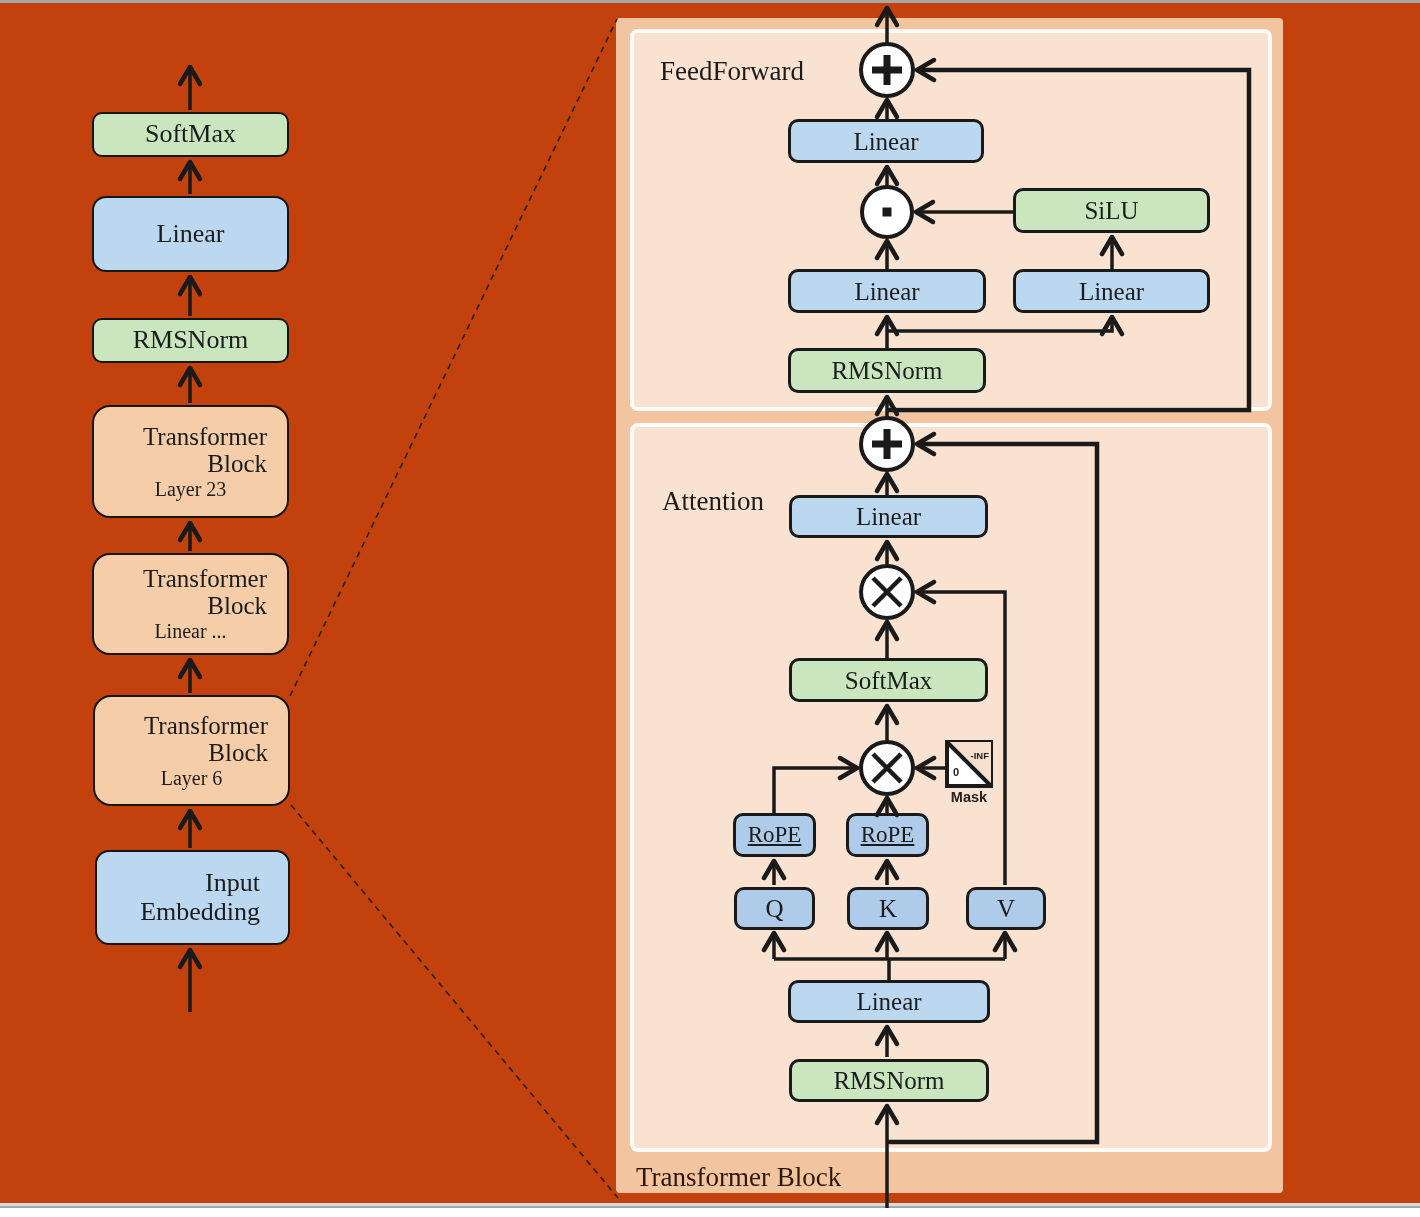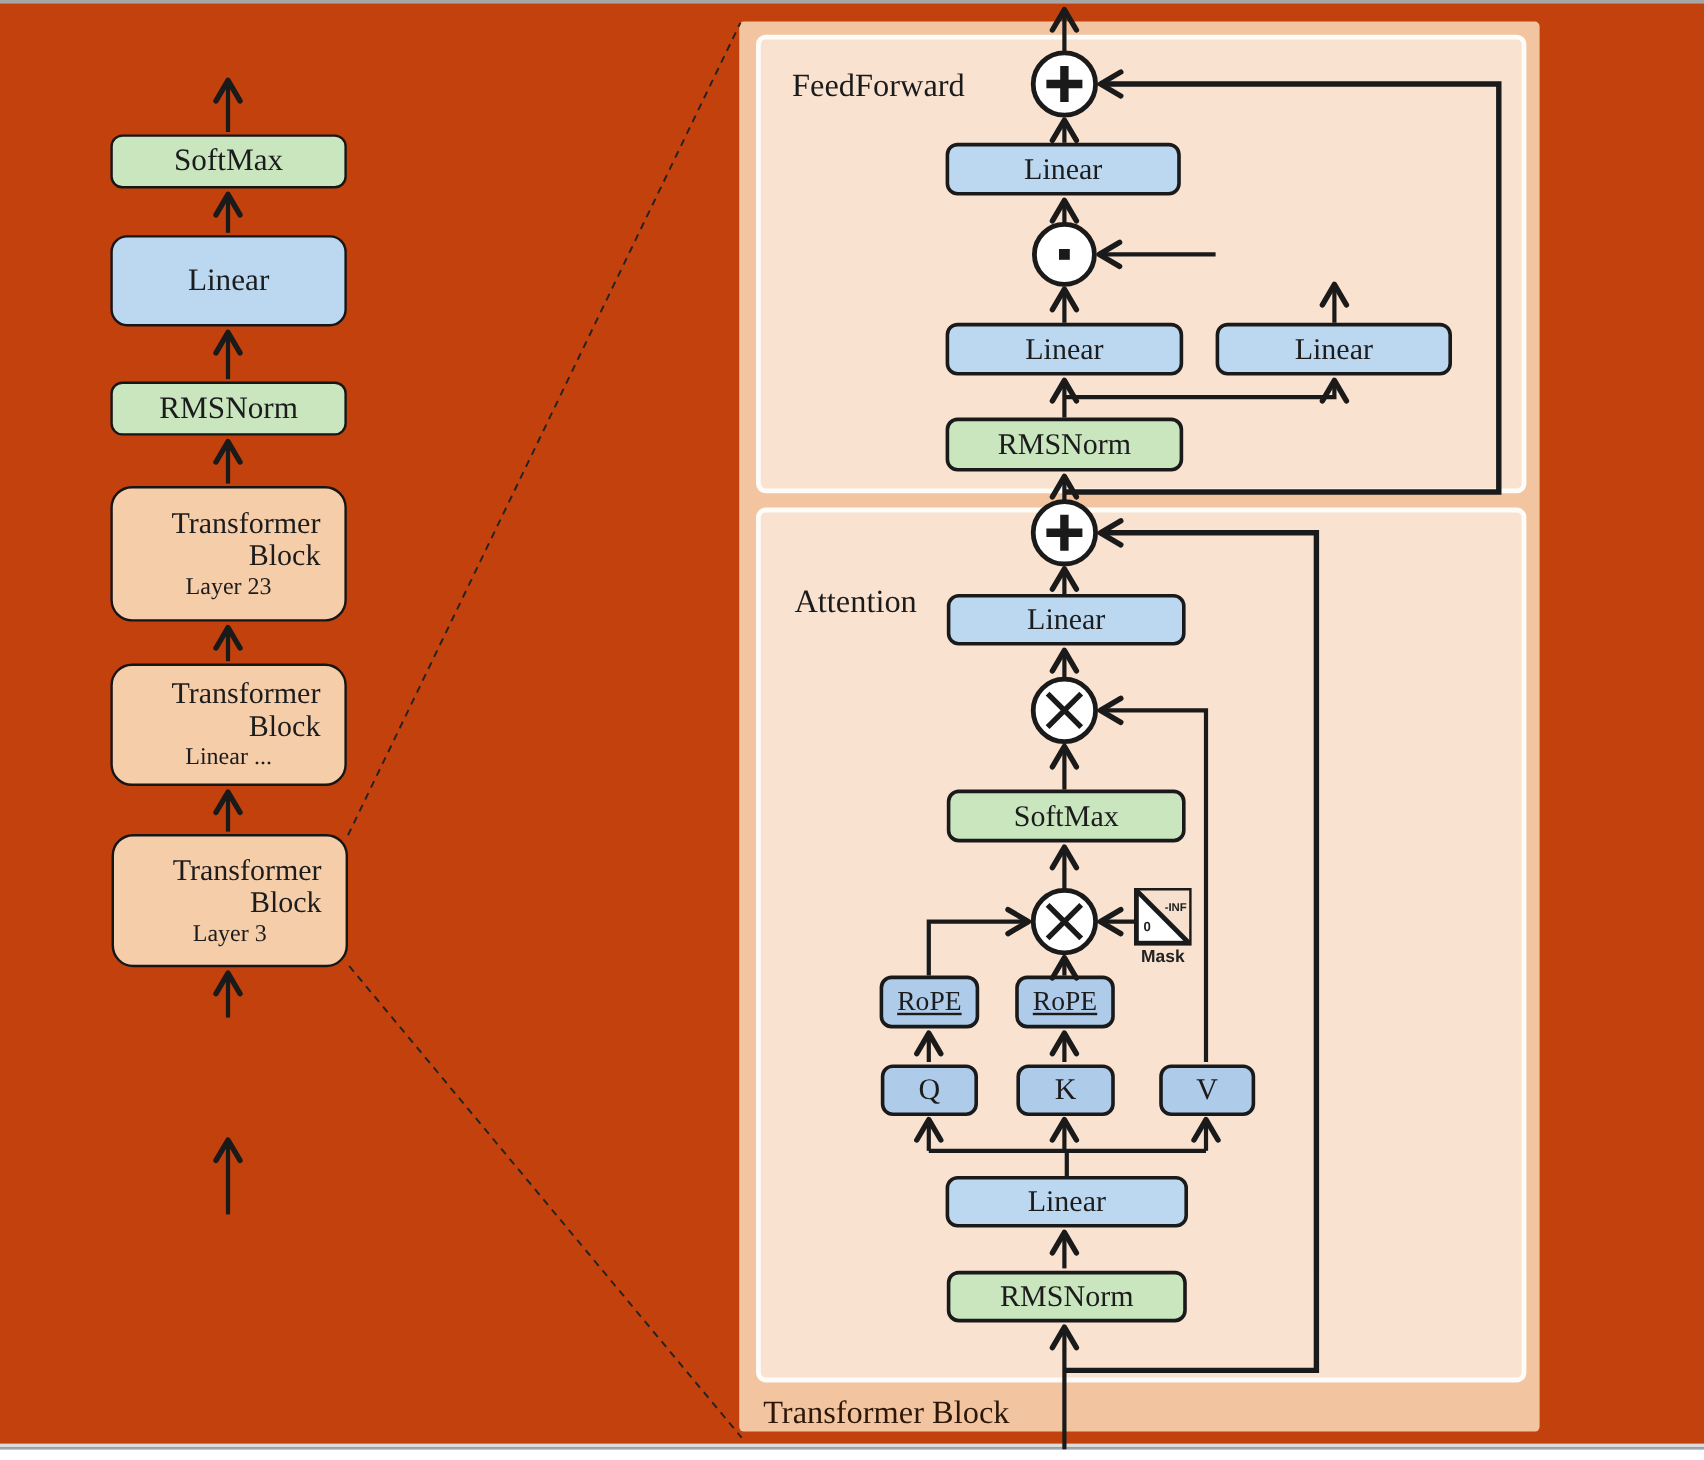--- a/index.html
+++ b/index.html
@@ -83,6 +83,9 @@
 
   <div class="box rbox blue" style="left:788px;top:119px;width:196px;height:44px">
     <span>Linear</span>
+  </div>
+  <div class="box rbox green" style="left:1013px;top:188px;width:197px;height:45px">
+    <span>SiLU</span>
   </div>
   <div class="box rbox blue" style="left:788px;top:269px;width:198px;height:44px">
     <span>Linear</span>

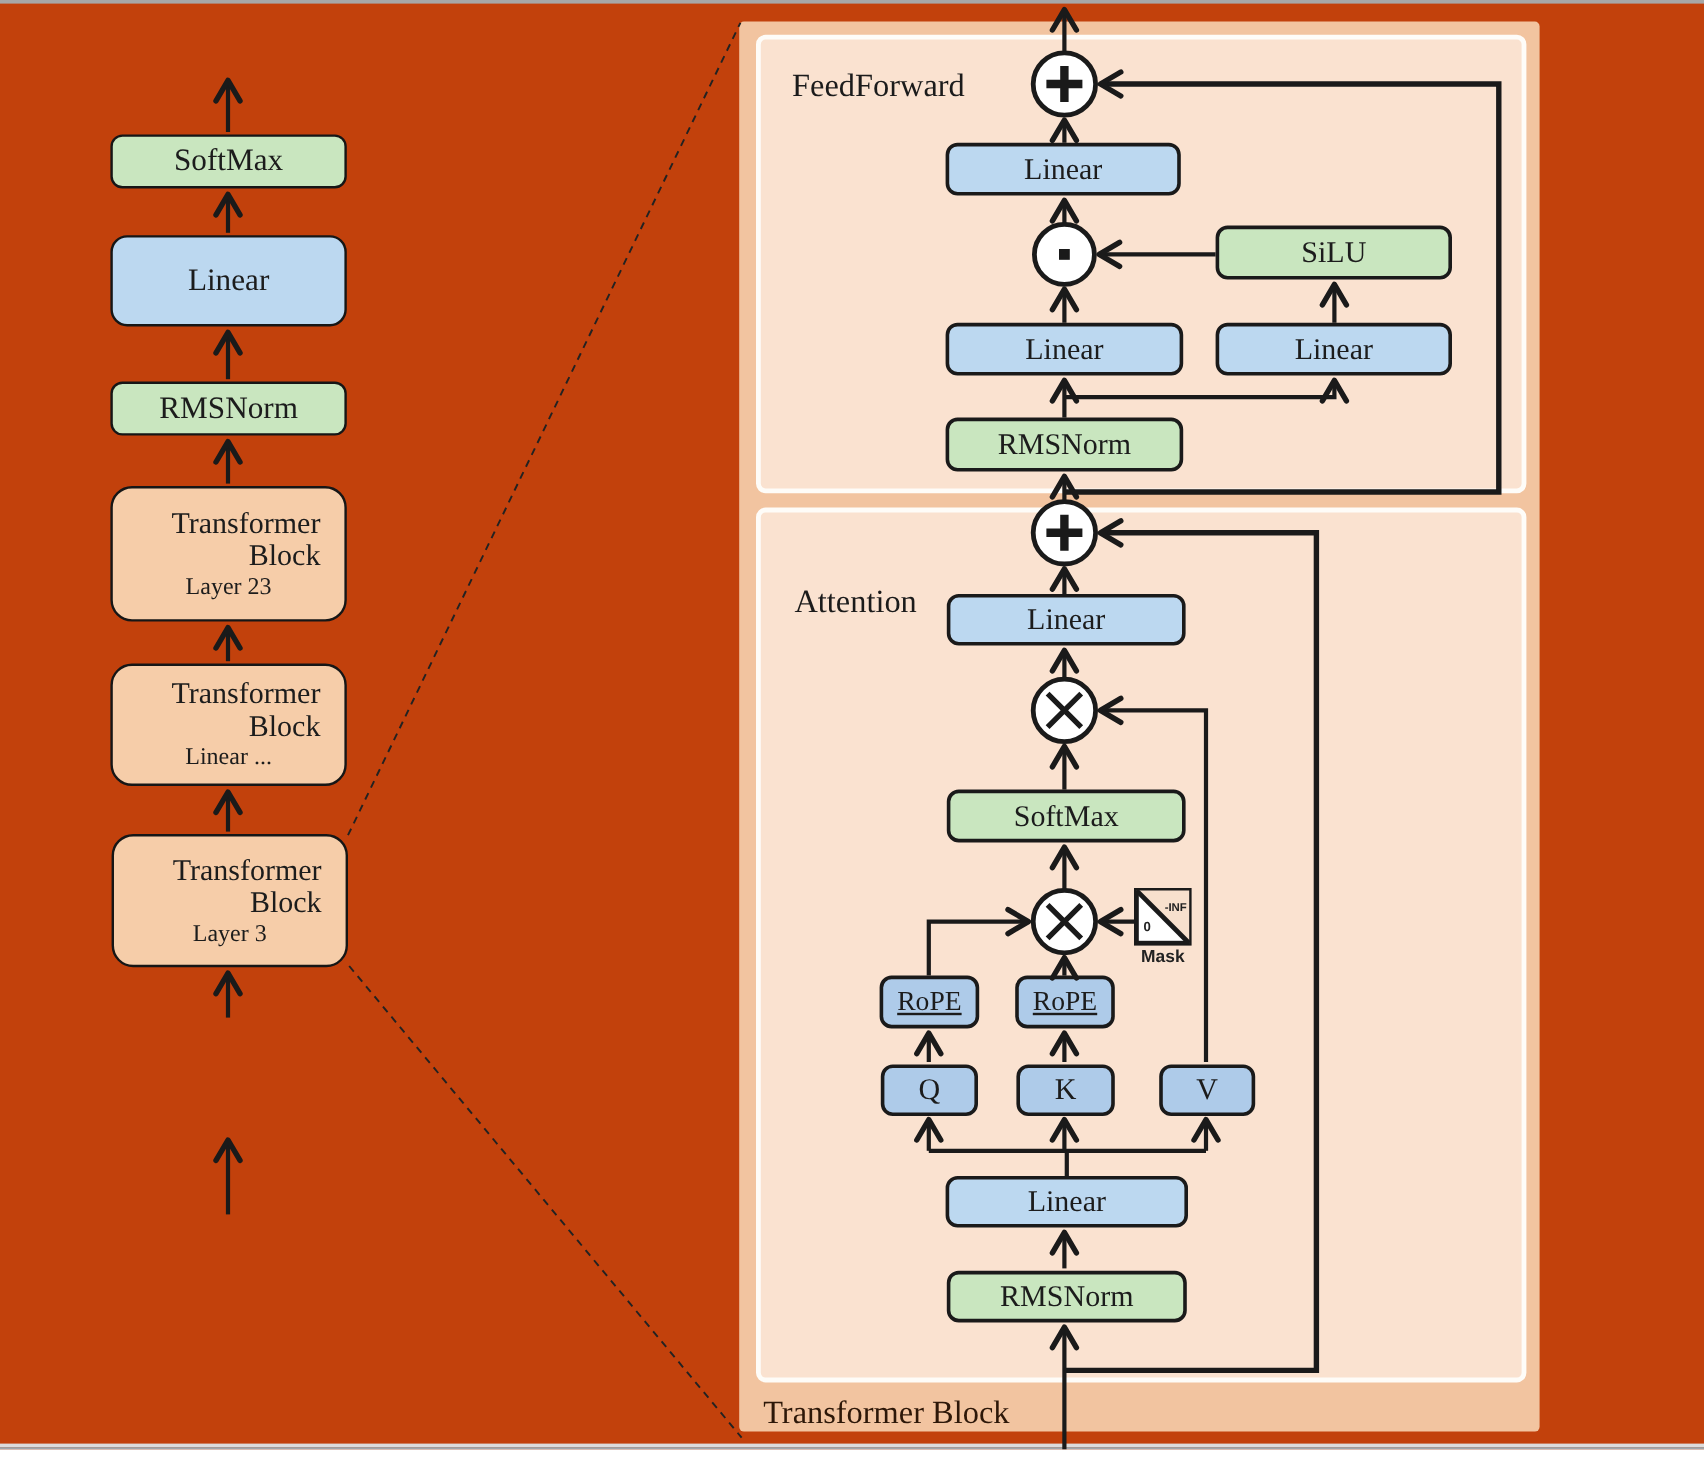--- a/index.html
+++ b/index.html
@@ -78,7 +78,7 @@
   </div>
   <div class="box lbox orange tb" style="left:93px;top:695px;width:197px;height:111px;padding:0 20px">
     <span class="main">Transformer Block</span>
-    <span class="sub">Layer 3</span>
+    <span class="sub">Layer 6</span>
   </div>
 
   <div class="box rbox blue" style="left:788px;top:119px;width:196px;height:44px">

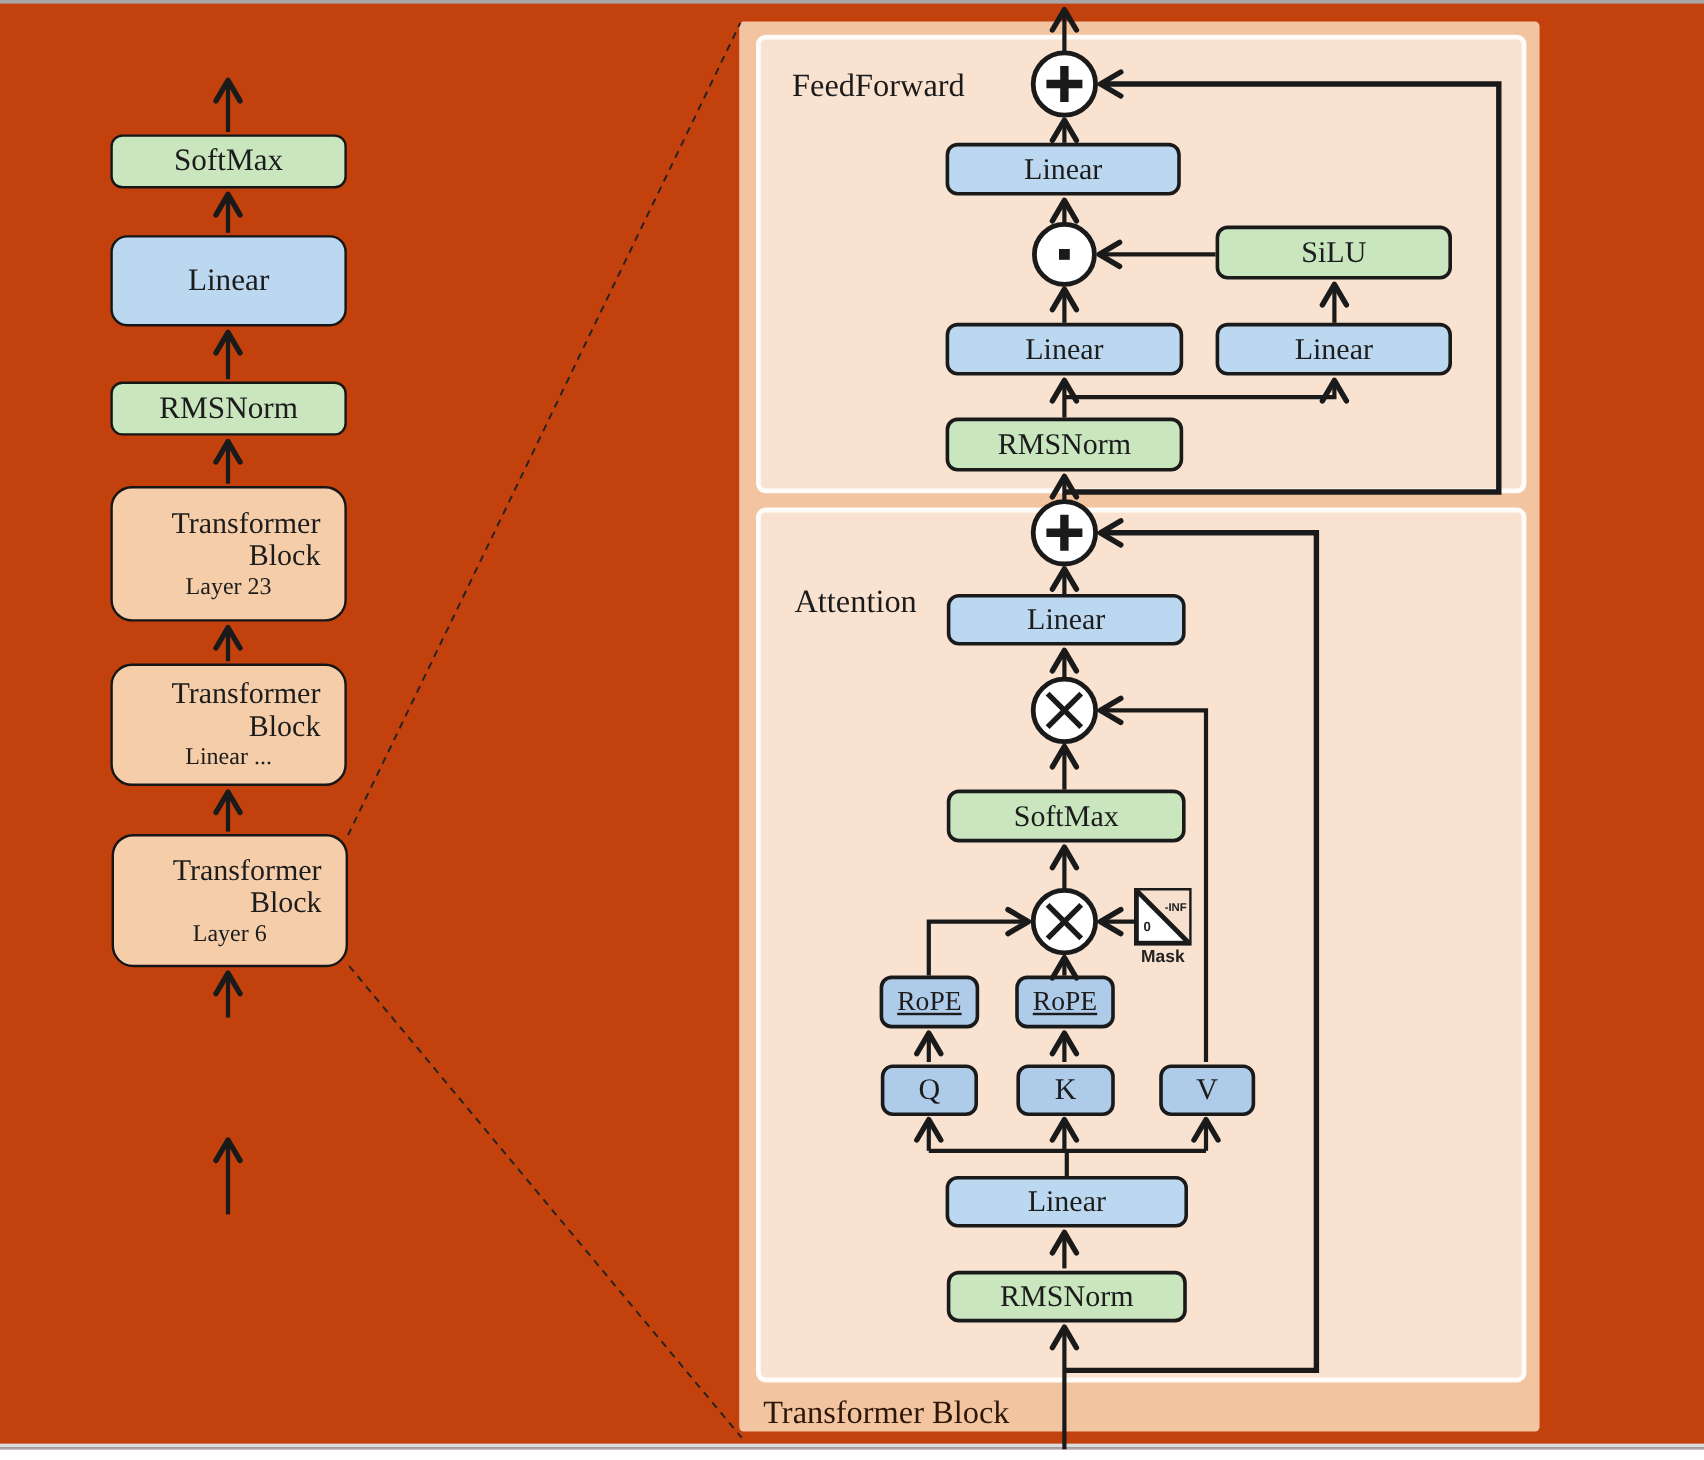--- a/index.html
+++ b/index.html
@@ -79,6 +79,9 @@
   <div class="box lbox orange tb" style="left:93px;top:695px;width:197px;height:111px;padding:0 20px">
     <span class="main">Transformer Block</span>
     <span class="sub">Layer 6</span>
+  </div>
+  <div class="box lbox blue" style="left:95px;top:850px;width:195px;height:95px;border-radius:14px;padding:0 28px">
+    <span>Input Embedding</span>
   </div>
 
   <div class="box rbox blue" style="left:788px;top:119px;width:196px;height:44px">

